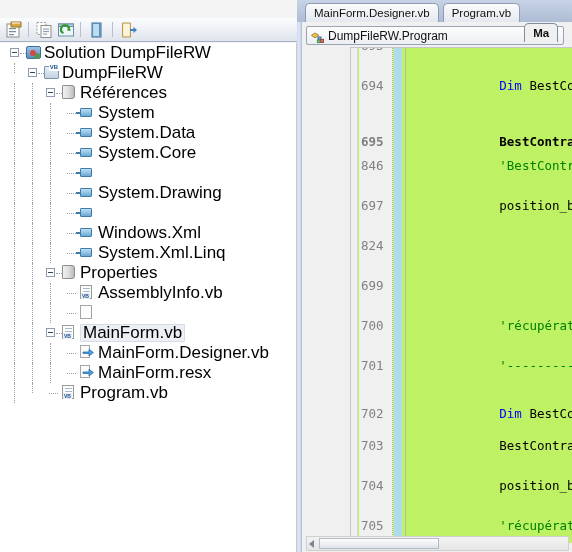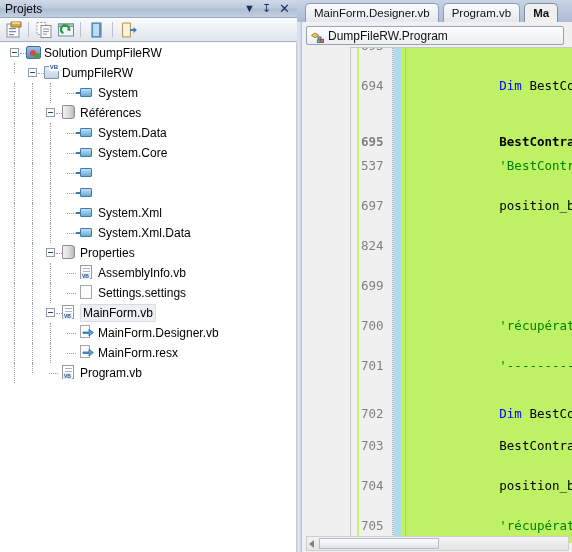--- a/index.html
+++ b/index.html
@@ -412,12 +412,6 @@
 
   <div id="left-panel">
 
-    <div id="panel-titlebar">
-      <div id="panel-title">Projets</div>
-      <div class="tb-btn" id="tb-dropdown">▼</div>
-      <div class="tb-btn" id="tb-pin">↧</div>
-      <div class="tb-btn" id="tb-close">✕</div>
-    </div>
 
     <div id="panel-toolbar">
 

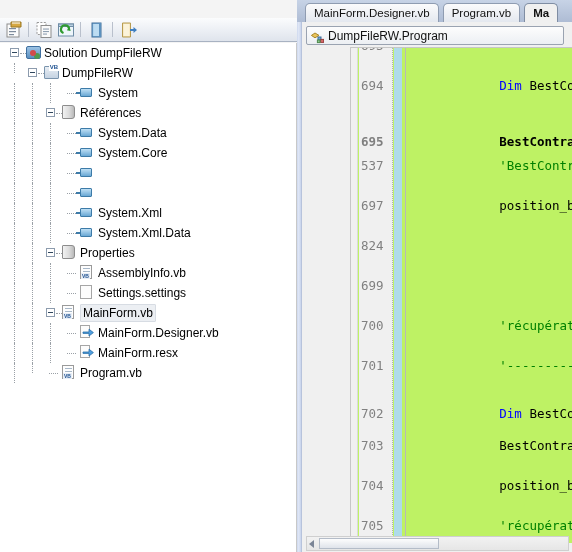--- a/index.html
+++ b/index.html
@@ -267,6 +267,7 @@
     font-weight: bold;
     border-color: #7f8da3;
     z-index: 5;
+    margin-top: 20px;
   }
   #editor-outer {
     position: absolute;

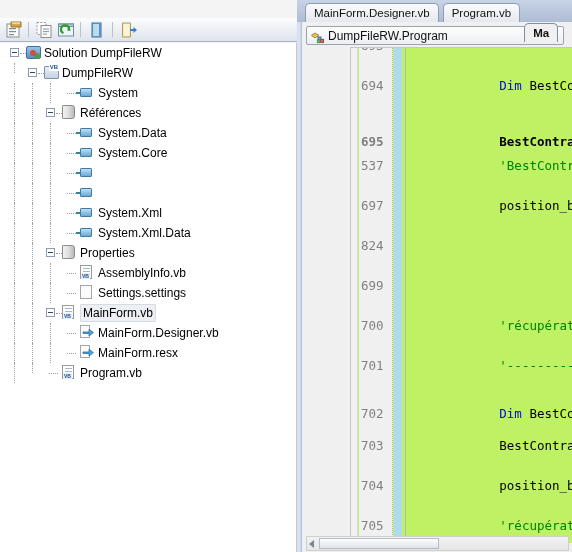--- a/index.html
+++ b/index.html
@@ -93,7 +93,7 @@
   .tree-row .lbl {
     position: absolute;
     top: 2px;
-    font-size: 12px;
+    font-size: 17px;
     color: #000;
     line-height: 16px;
     white-space: nowrap;

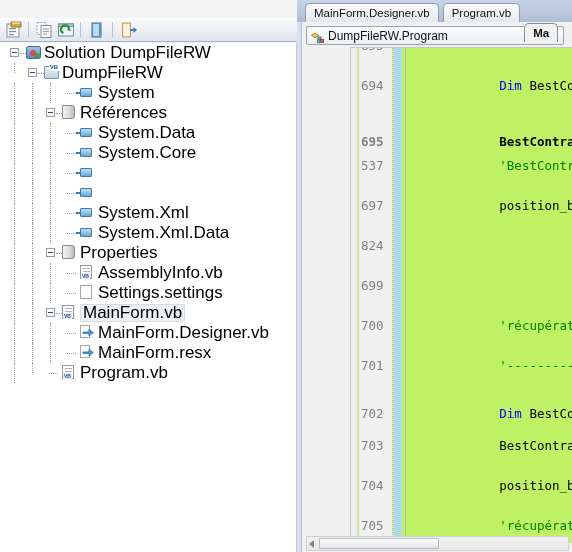--- a/index.html
+++ b/index.html
@@ -489,23 +489,23 @@
         <div class="tree-row">
           <span class="vline" style="left:14px"></span>
           <span class="vline" style="left:32px"></span>
-          <span class="vline" style="left:50px"></span>
-          <span class="vline" style="left:50px"></span>
-          <span class="hline" style="left:67px;width:9px"></span>
-          <span style="position:absolute;left:80px;top:0;width:16px;height:20px">
-            <span class="ico-ref"></span>
-          </span>
-          <span class="lbl" style="left:98px">System</span>
-        </div>
-        <div class="tree-row">
-          <span class="vline" style="left:14px"></span>
-          <span class="vline" style="left:32px"></span>
           <span class="expander" style="left:46px"></span>
           <span class="hline" style="left:56px;width:6px"></span>
           <span style="position:absolute;left:62px;top:0;width:16px;height:20px">
             <span class="ico-folder-ref"></span>
           </span>
           <span class="lbl" style="left:80px">Références</span>
+        </div>
+        <div class="tree-row">
+          <span class="vline" style="left:14px"></span>
+          <span class="vline" style="left:32px"></span>
+          <span class="vline" style="left:50px"></span>
+          <span class="vline" style="left:50px"></span>
+          <span class="hline" style="left:67px;width:9px"></span>
+          <span style="position:absolute;left:80px;top:0;width:16px;height:20px">
+            <span class="ico-ref"></span>
+          </span>
+          <span class="lbl" style="left:98px">System</span>
         </div>
         <div class="tree-row">
           <span class="vline" style="left:14px"></span>

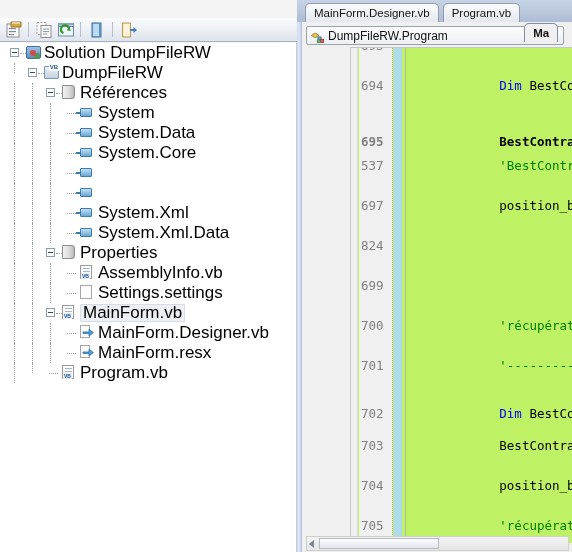--- a/index.html
+++ b/index.html
@@ -687,7 +687,7 @@
         <div class="code-line" style="top: 0px;"><span class="ln">693</span><span class="src"></span></div>
             <div class="code-line" style="top: 20px;"><span class="ln">694</span><span class="src"><span>            </span><span class="kw">Dim</span><span> BestContractsnb </span></span></div>
             <div class="code-line" style="top: 56px; font-weight: bold;"><span class="ln">695</span><span class="src"><span>            BestContractsTextBox.Te</span></span></div>
-            <div class="code-line" style="top: 60px;"><span class="ln">537</span><span class="src"><span class="cm">            'BestContractsTextBox.T</span></span></div>
+            <div class="code-line" style="top: 60px;"><span class="ln">846</span><span class="src"><span class="cm">            'BestContractsTextBox.T</span></span></div>
             <div class="code-line" style="top: 80px;"><span class="ln">697</span><span class="src"><span>            position_bit += 4</span></span></div>
             <div class="code-line" style="top: 100px;"><span class="ln">824</span><span class="src"></span></div>
             <div class="code-line" style="top: 120px;"><span class="ln">699</span><span class="src"></span></div>

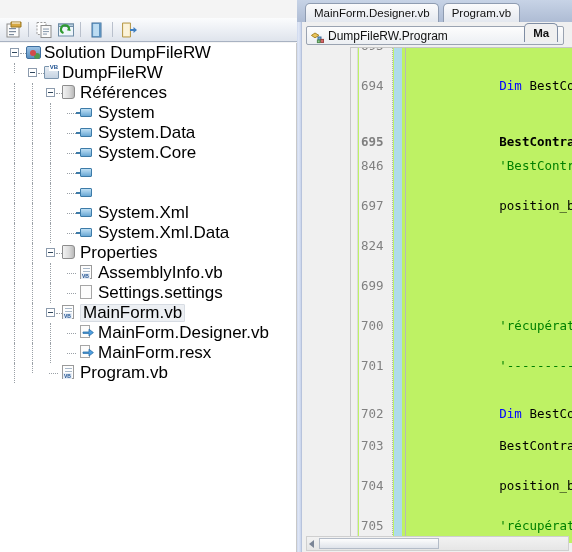--- a/index.html
+++ b/index.html
@@ -538,6 +538,17 @@
           <span style="position:absolute;left:80px;top:0;width:16px;height:20px">
             <span class="ico-ref"></span>
           </span>
+        </div>
+        <div class="tree-row">
+          <span class="vline" style="left:14px"></span>
+          <span class="vline" style="left:32px"></span>
+          <span class="vline" style="left:50px"></span>
+          <span class="vline" style="left:50px"></span>
+          <span class="hline" style="left:67px;width:9px"></span>
+          <span style="position:absolute;left:80px;top:0;width:16px;height:20px">
+            <span class="ico-ref"></span>
+          </span>
+          <span class="lbl" style="left:98px">System.Drawing</span>
         </div>
         <div class="tree-row">
           <span class="vline" style="left:14px"></span>

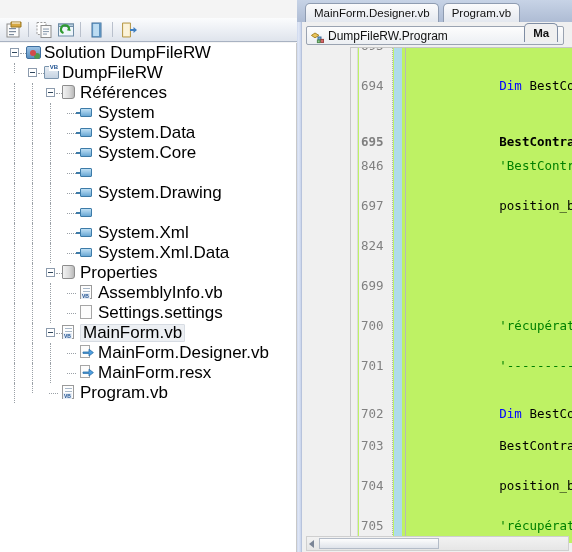--- a/index.html
+++ b/index.html
@@ -569,7 +569,7 @@
           <span style="position:absolute;left:80px;top:0;width:16px;height:20px">
             <span class="ico-ref"></span>
           </span>
-          <span class="lbl" style="left:98px">System.Xml</span>
+          <span class="lbl" style="left:98px">Windows.Xml</span>
         </div>
         <div class="tree-row">
           <span class="vline" style="left:14px"></span>

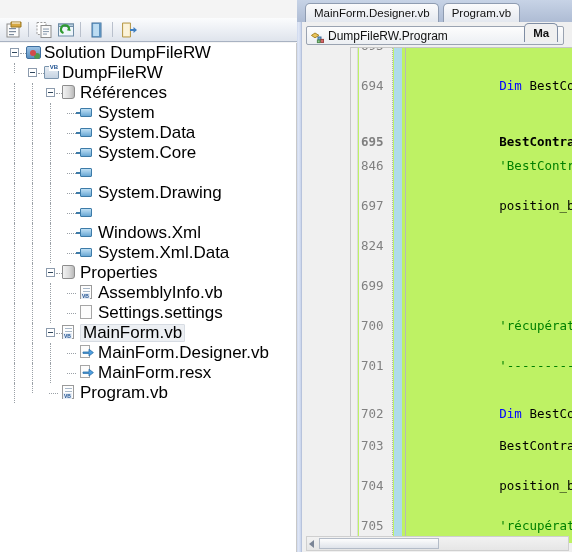--- a/index.html
+++ b/index.html
@@ -580,7 +580,7 @@
           <span style="position:absolute;left:80px;top:0;width:16px;height:20px">
             <span class="ico-ref"></span>
           </span>
-          <span class="lbl" style="left:98px">System.Xml.Data</span>
+          <span class="lbl" style="left:98px">System.Xml.Linq</span>
         </div>
         <div class="tree-row">
           <span class="vline" style="left:14px"></span>

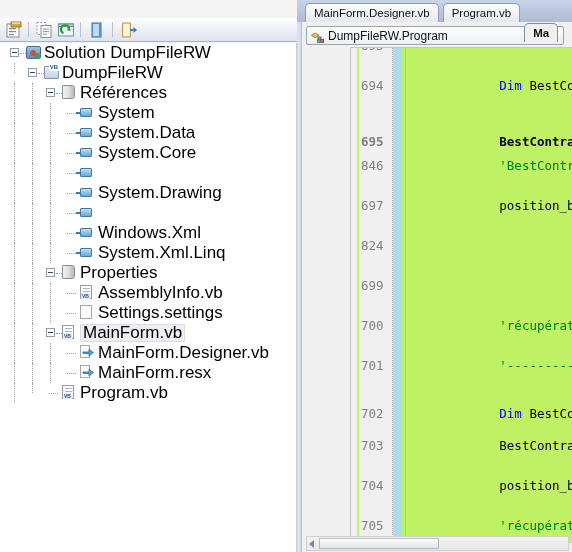--- a/index.html
+++ b/index.html
@@ -612,7 +612,6 @@
           <span style="position:absolute;left:80px;top:0;width:16px;height:20px">
             <span class="ico-plainfile"></span>
           </span>
-          <span class="lbl" style="left:98px">Settings.settings</span>
         </div>
         <div class="tree-row selected">
           <span class="vline" style="left:14px"></span>

